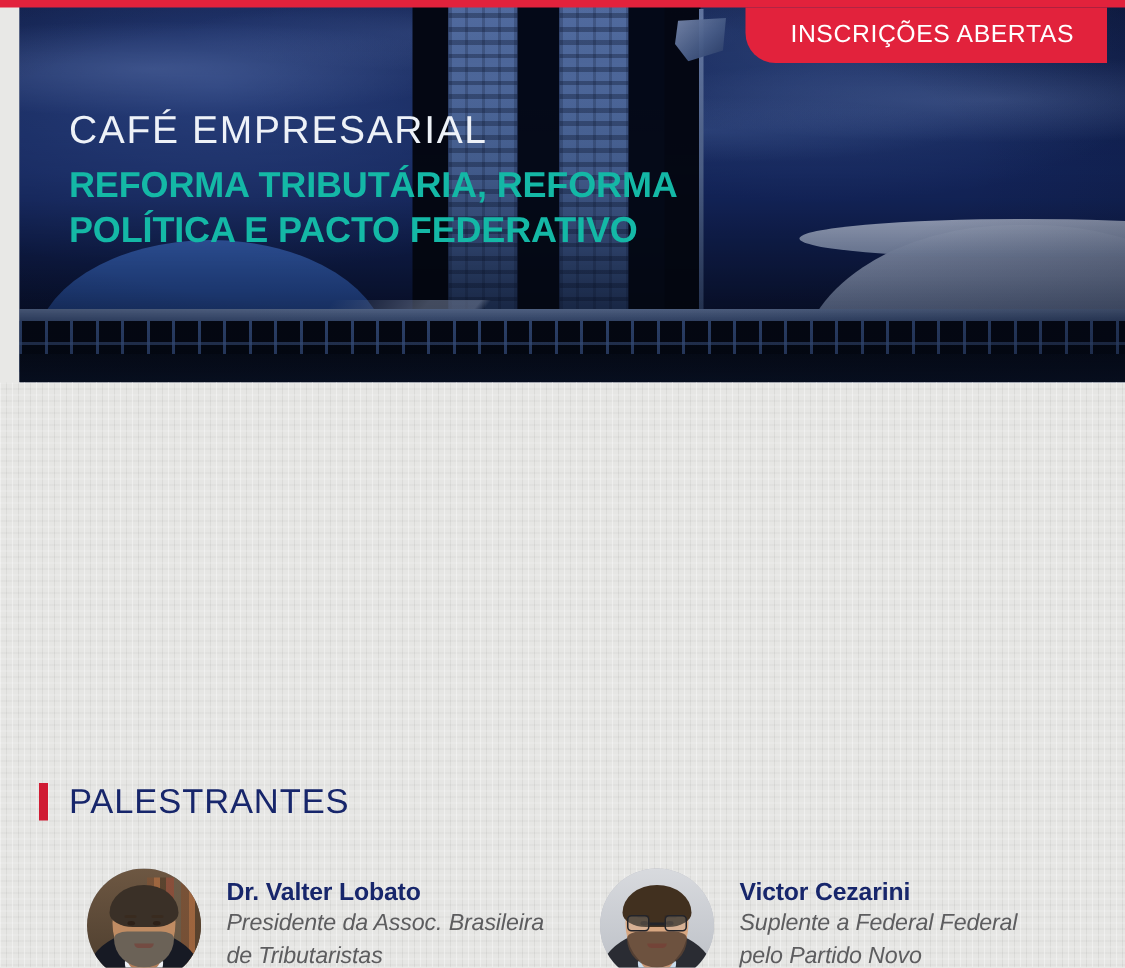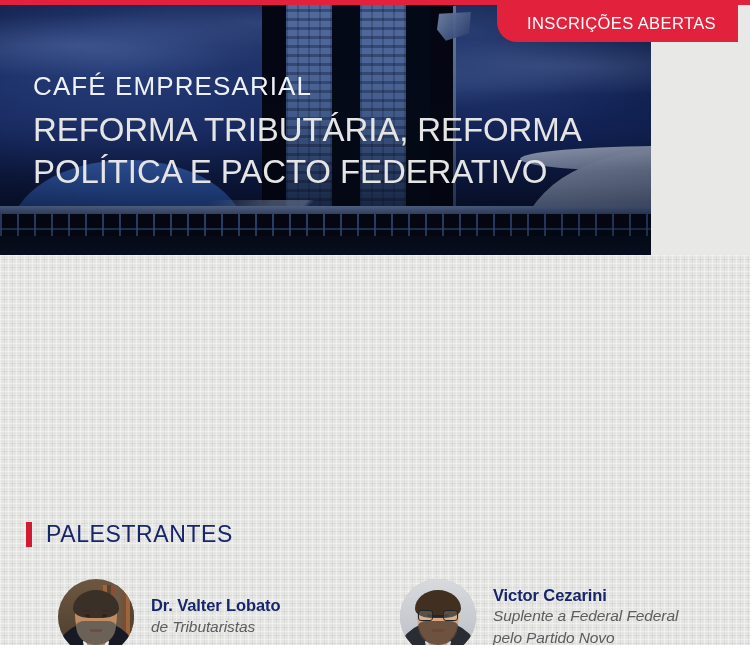--- a/index.html
+++ b/index.html
@@ -32,10 +32,11 @@
   
   .hero {
     position: relative;
-    width: 651px;
+    width: 738px;
     height: 255px;
     overflow: hidden;
     background: #12204a;
+    margin-left: 13px;
   }
 
   

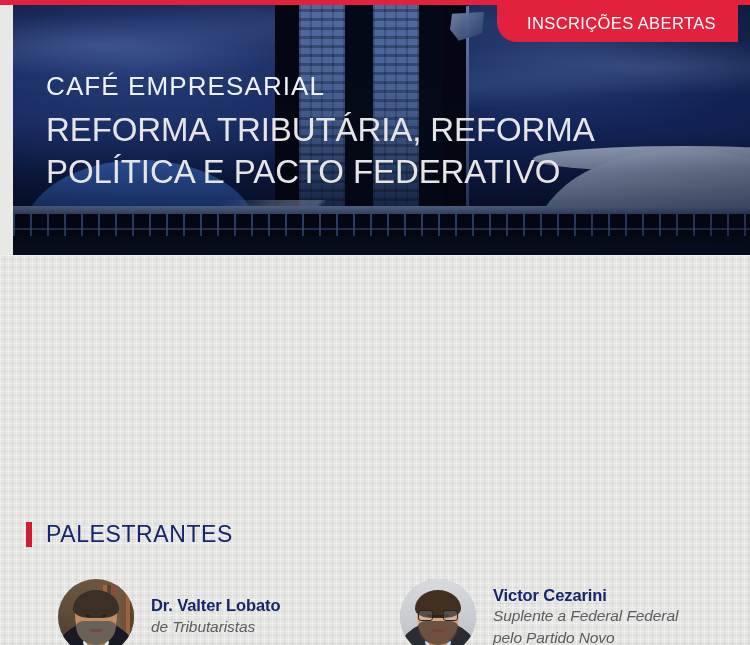--- a/index.html
+++ b/index.html
@@ -232,9 +232,9 @@
     margin-bottom: 8px;
   }
   .title-line {
-    color: #e5e5e5;
-    font-size: 33px;
-    font-weight: 400;
+    color: #14b8a6;
+    font-size: 24px;
+    font-weight: 700;
     letter-spacing: -0.1px;
     line-height: 1.28;
     white-space: nowrap;

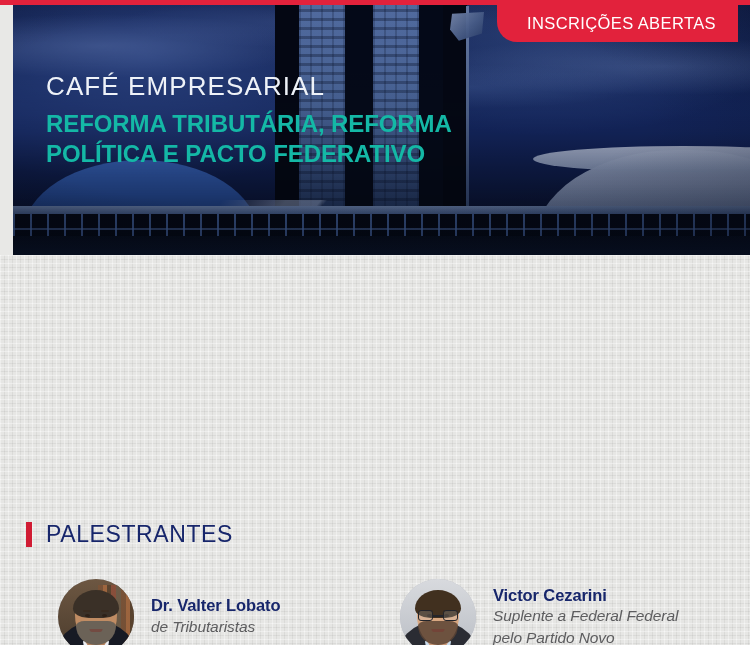--- a/index.html
+++ b/index.html
@@ -511,6 +511,7 @@
         </div>
         <div class="speaker-info">
           <div class="speaker-name">Dr. Valter Lobato</div>
+          <div class="speaker-role">Presidente da Assoc. Brasileira</div>
           <div class="speaker-role">de Tributaristas</div>
         </div>
       </div>

